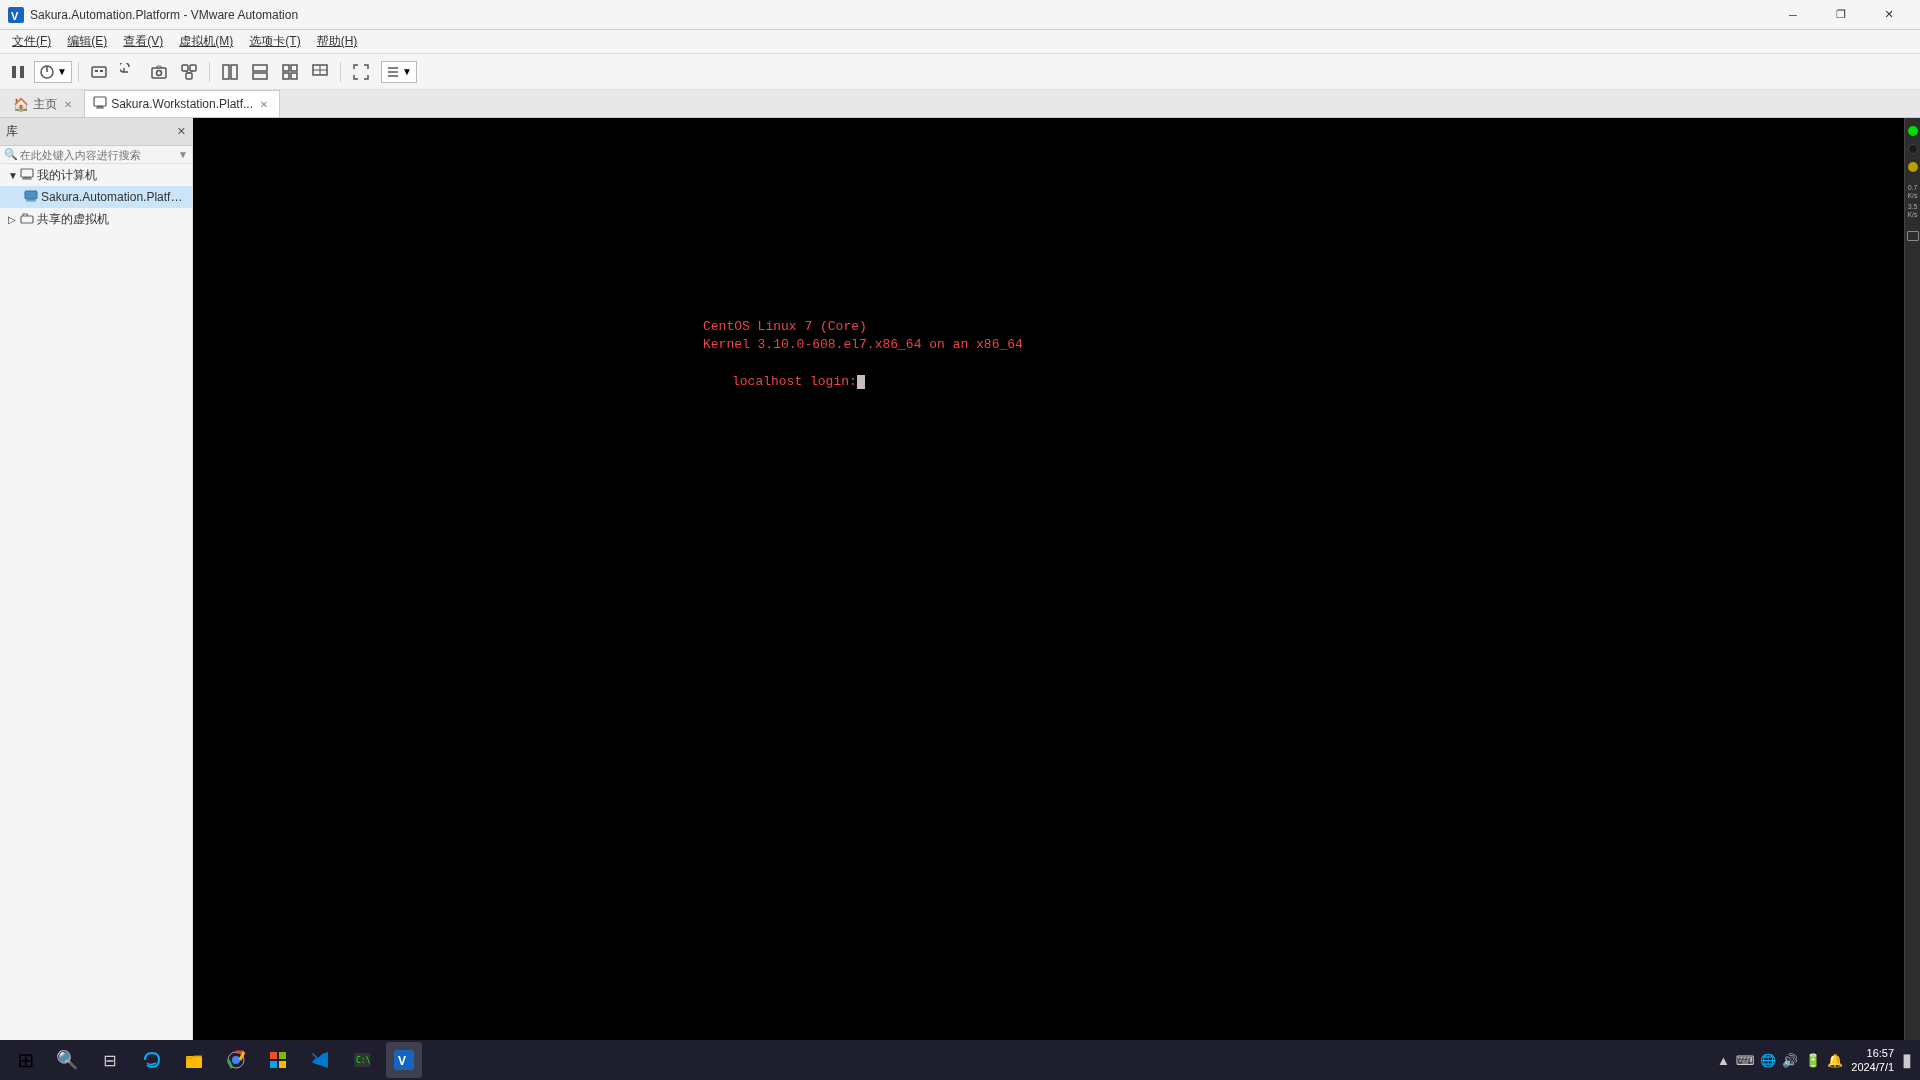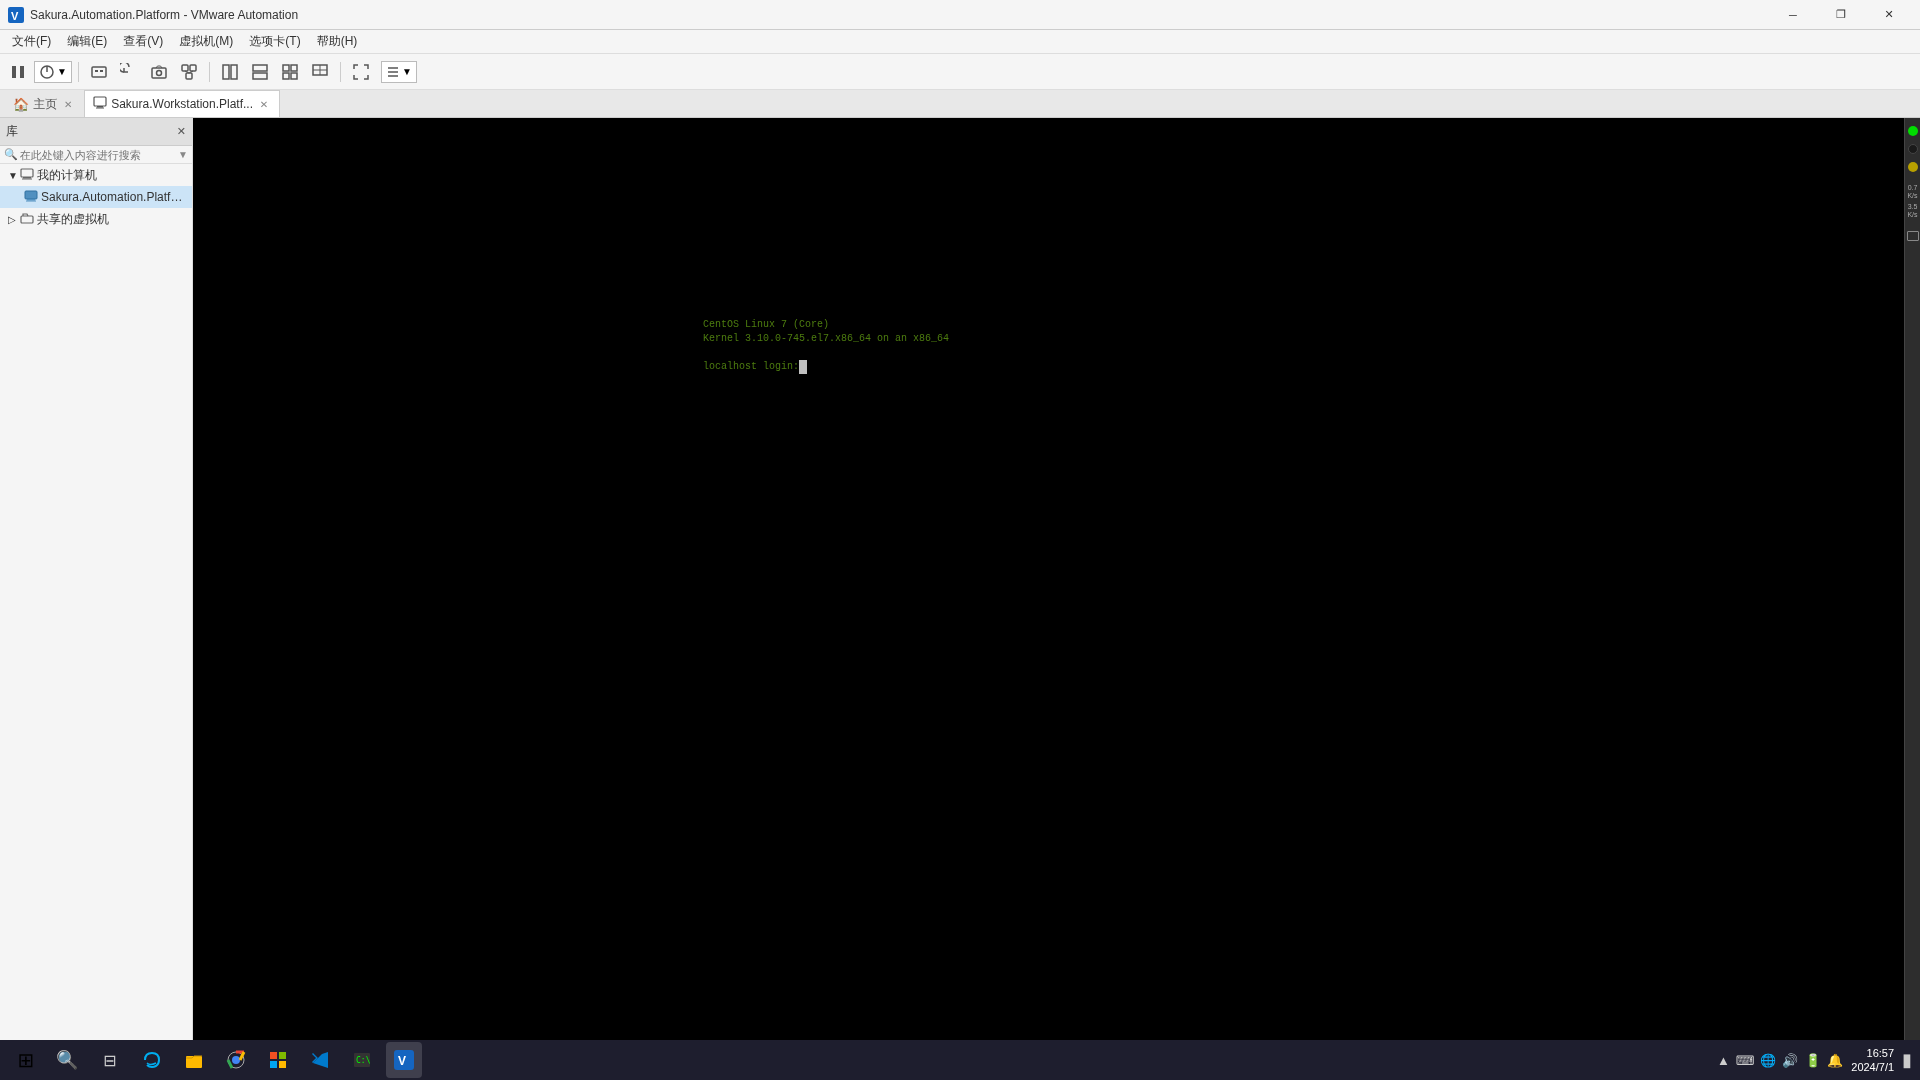--- a/index.html
+++ b/index.html
@@ -70,6 +70,7 @@
       height: 22px;
       display: flex;
       align-items: center;
+      text-decoration: underline;
     }
 
     

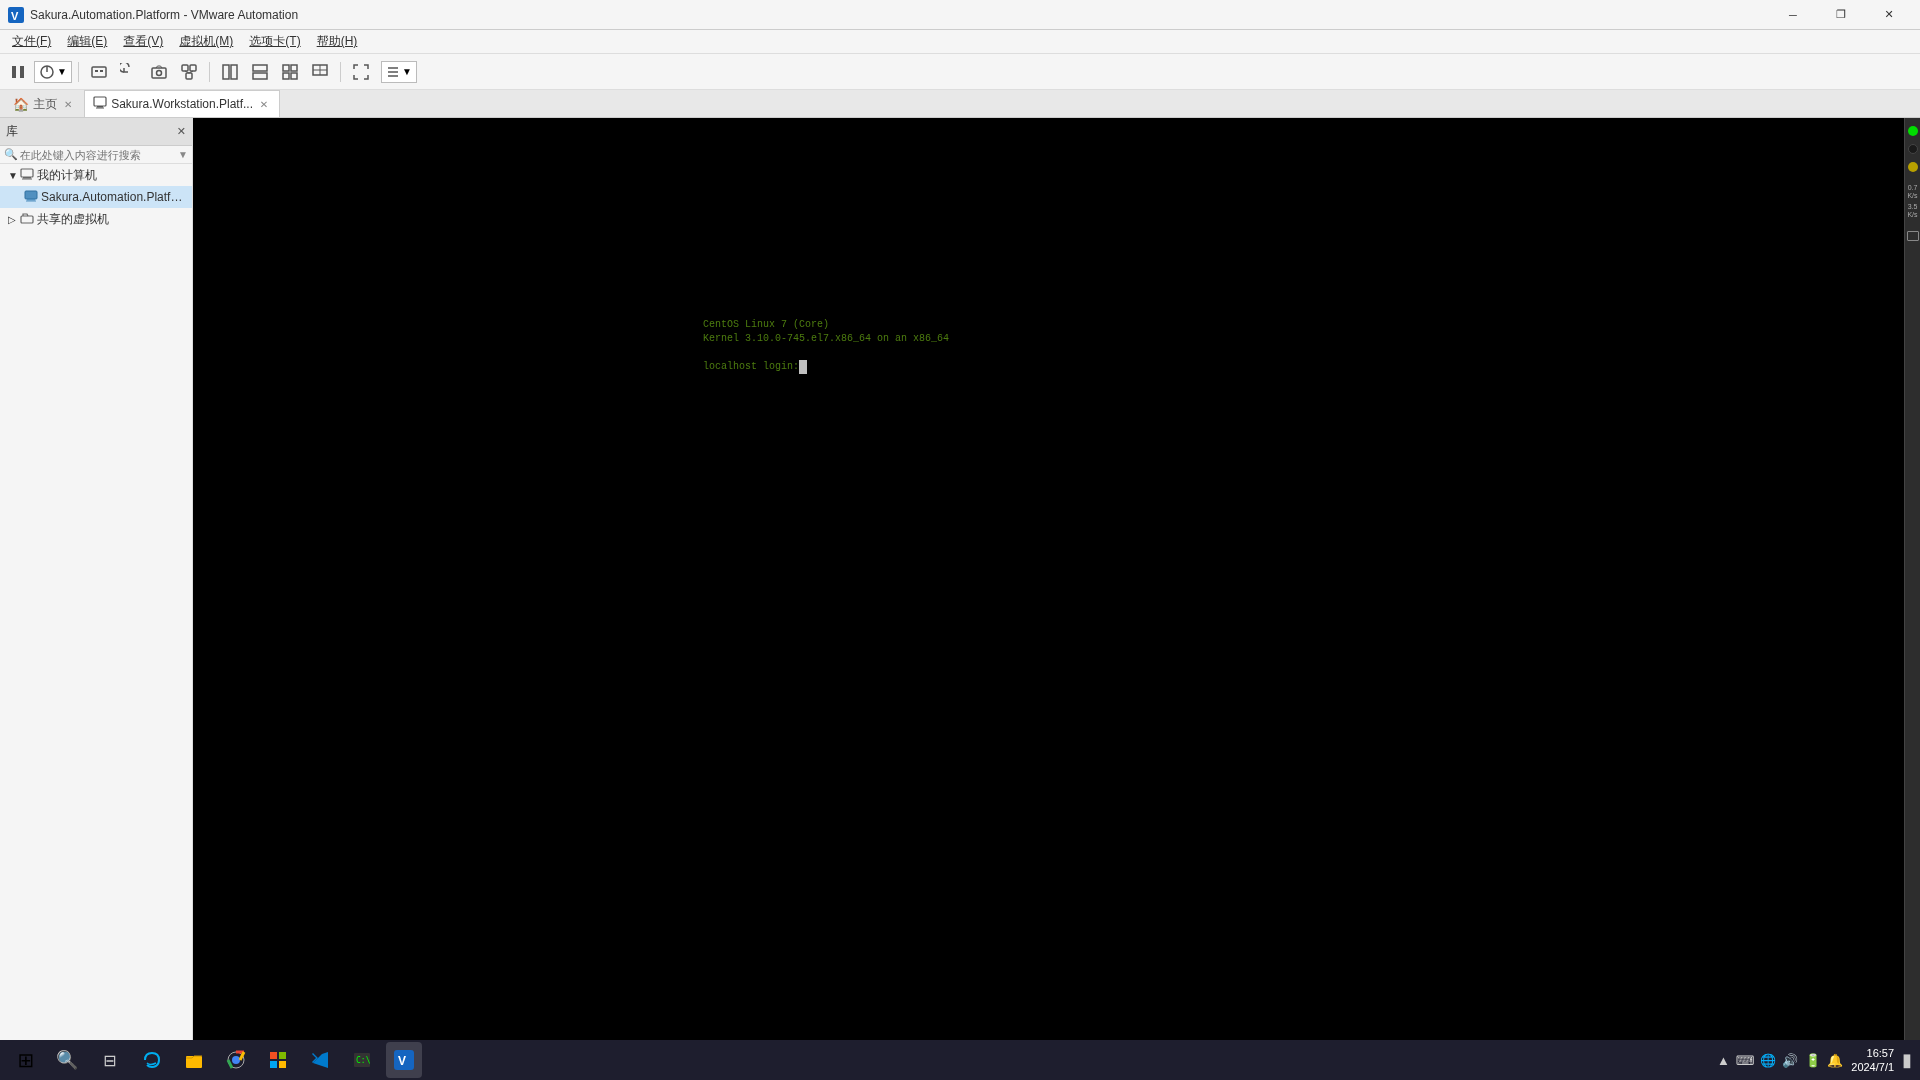--- a/index.html
+++ b/index.html
@@ -220,8 +220,8 @@
       top: 200px;
       left: 510px;
       font-family: 'Courier New', monospace;
-      font-size: 10px;
-      color: #4d7c0f;
+      font-size: 13px;
+      color: #ef4444;
       line-height: 1.4;
     }
     .console-line {

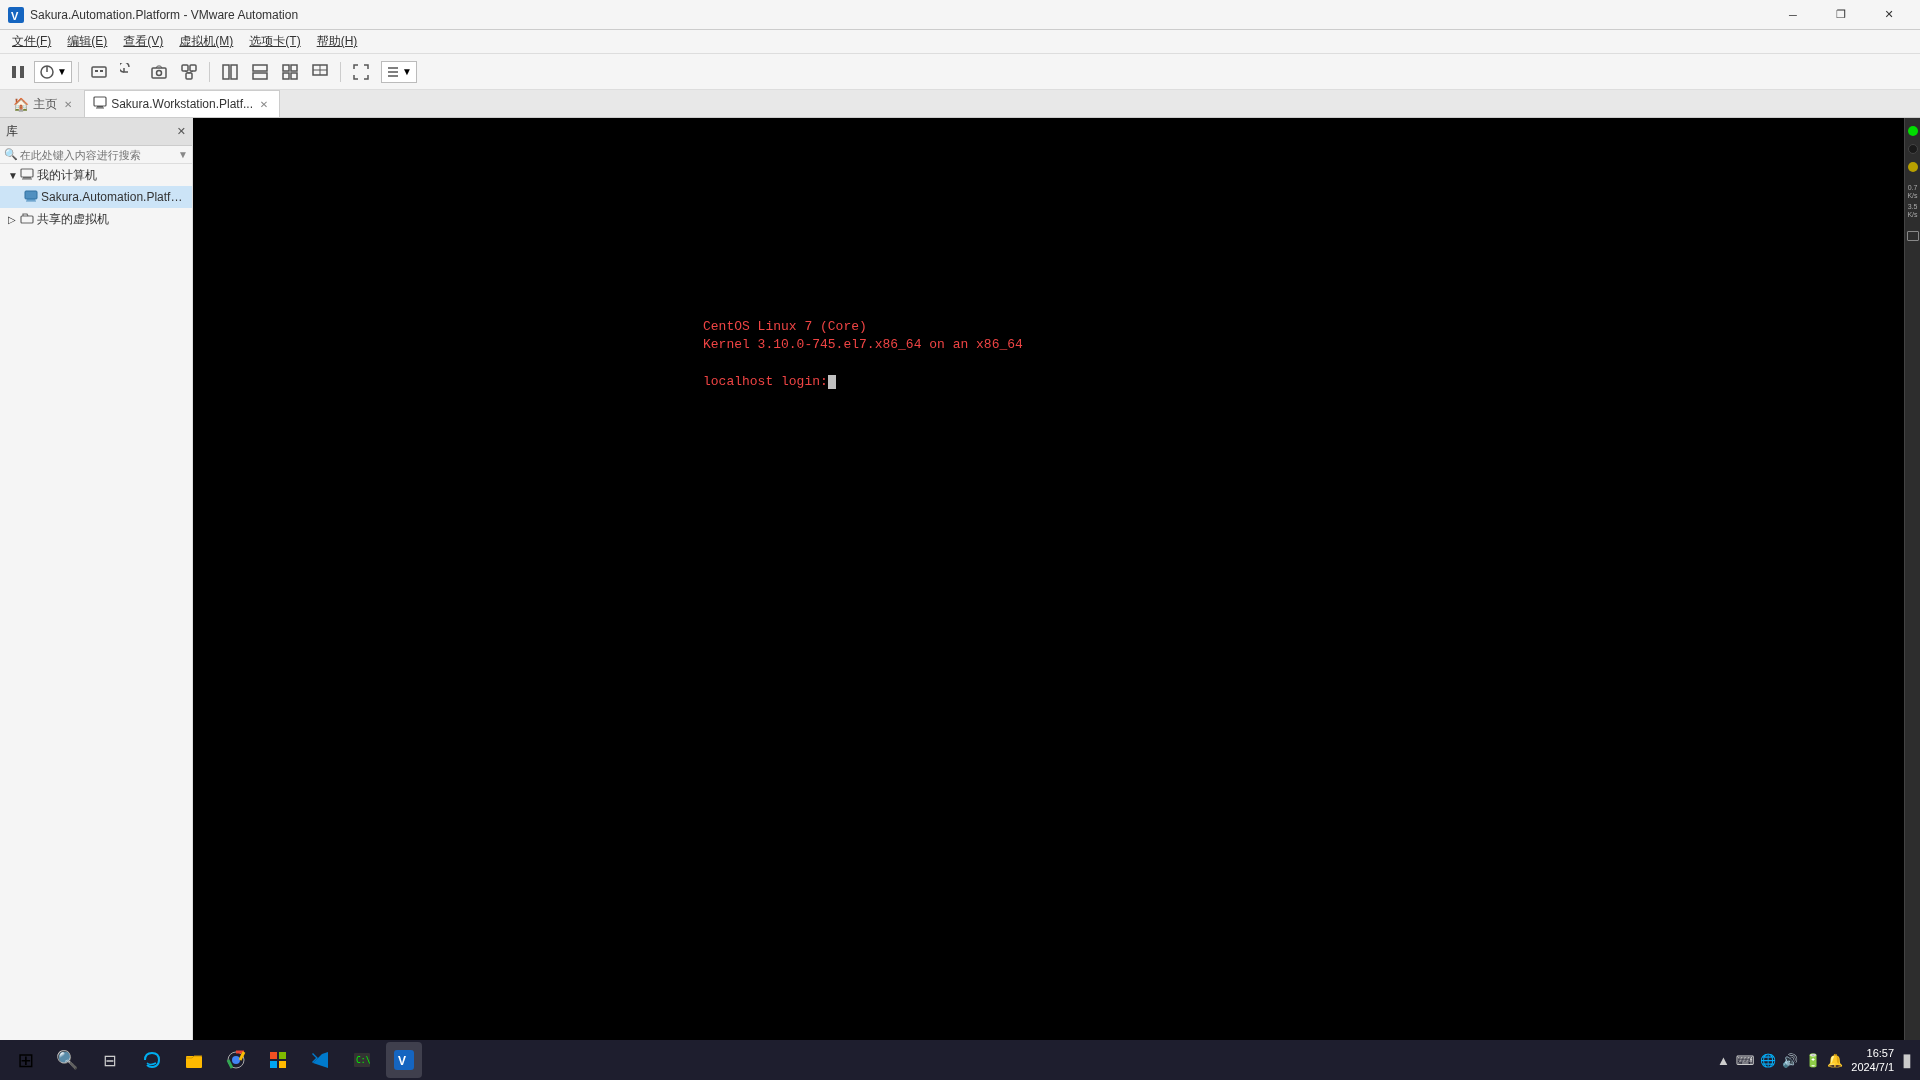--- a/index.html
+++ b/index.html
@@ -539,7 +539,7 @@
 
       <div class="console-text-area">
         <div class="console-line">CentOS Linux 7 (Core)</div>
-        <div class="console-line">Kernel 3.10.0-745.el7.x86_64 on an x86_64</div>
+        <div class="console-line">Kernel 3.10.0-608.el7.x86_64 on an x86_64</div>
         <div class="console-line">&nbsp;</div>
         <div class="cursor-line">
           <span>localhost login: </span>

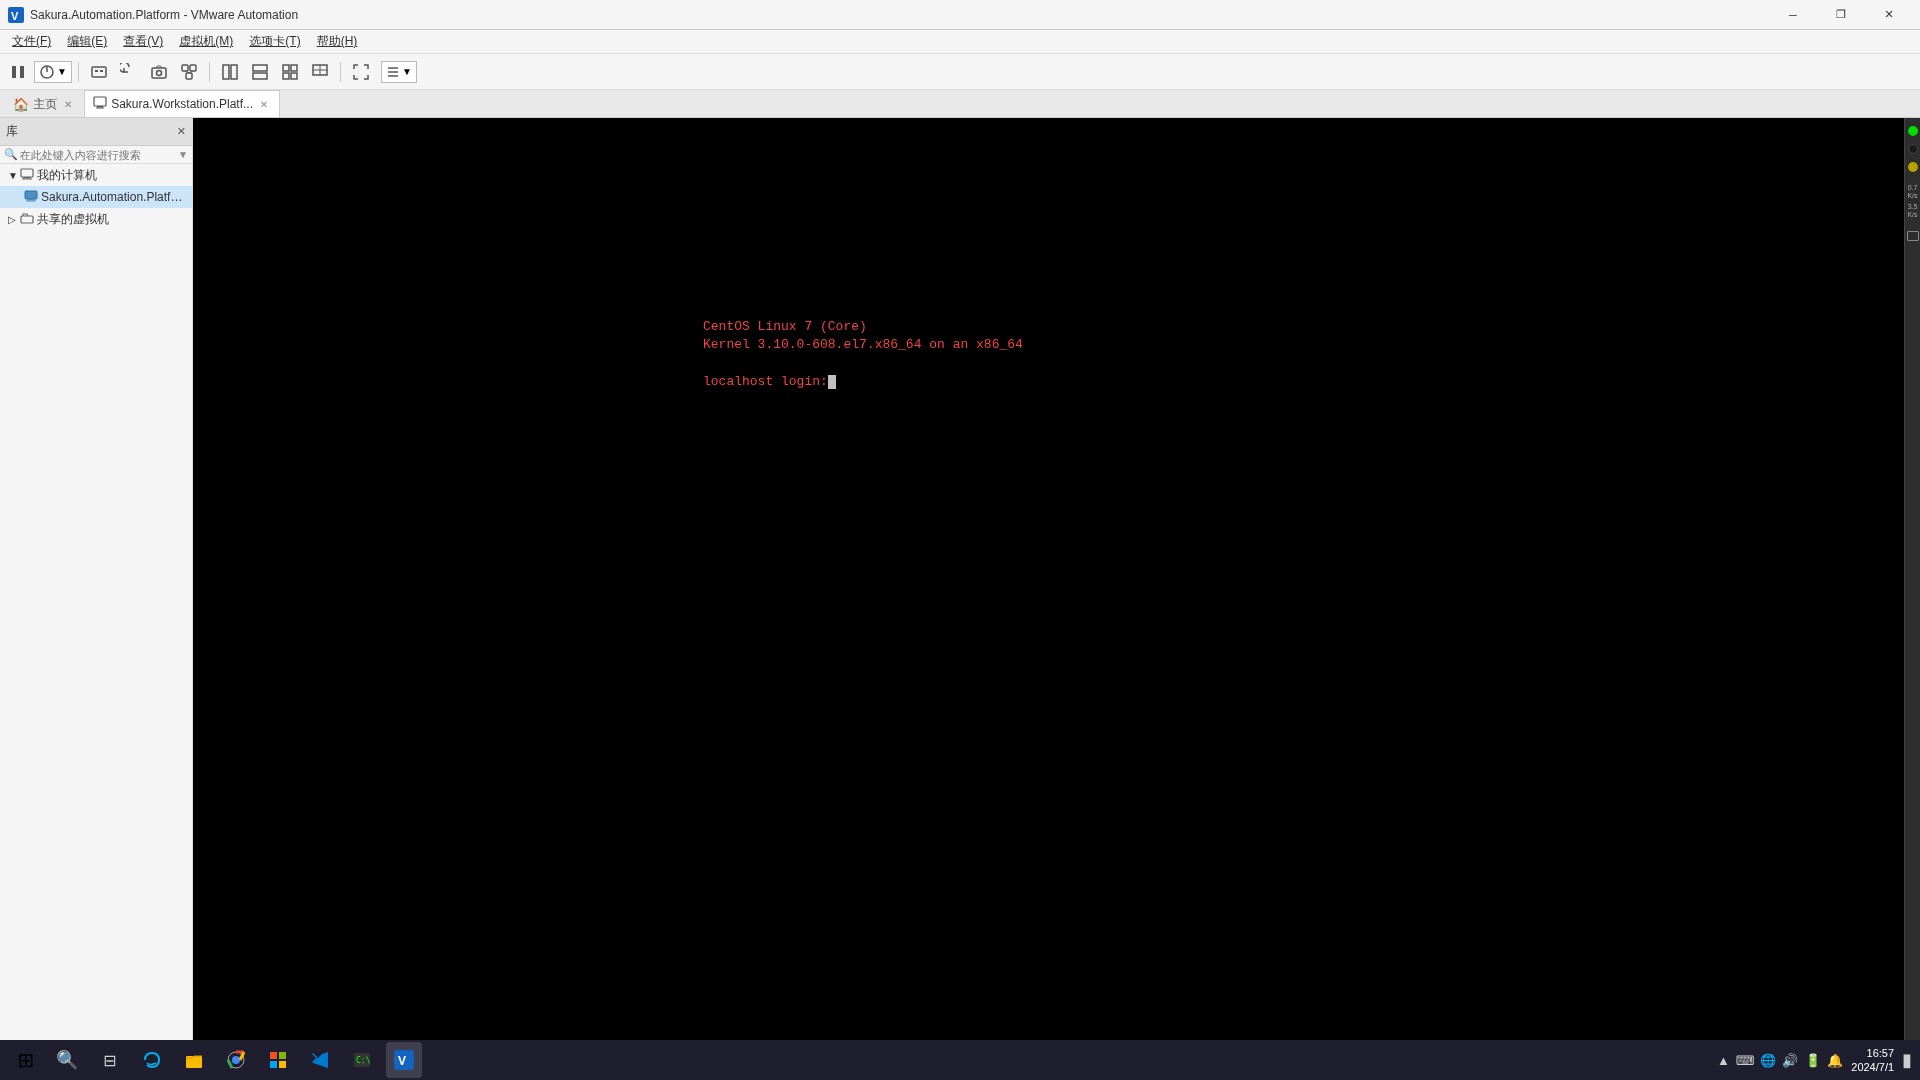--- a/index.html
+++ b/index.html
@@ -230,6 +230,7 @@
     .cursor-line {
       display: flex;
       align-items: center;
+      margin-left: 29px;
     }
     .cursor {
       display: inline-block;

